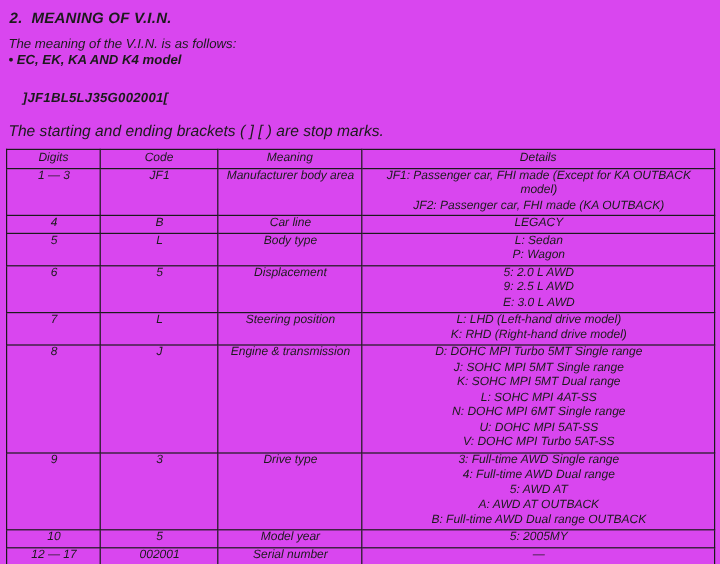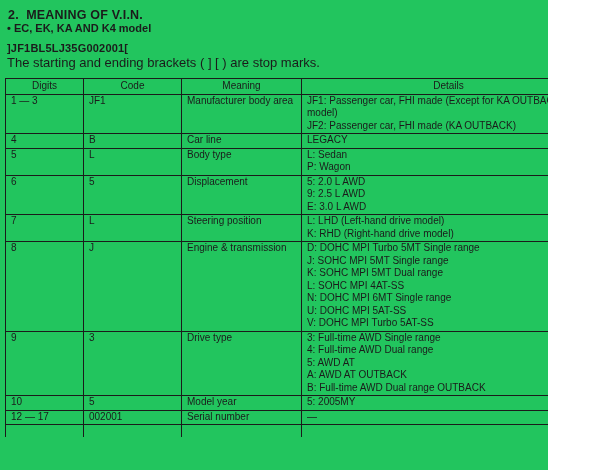--- a/index.html
+++ b/index.html
@@ -9,13 +9,14 @@
   }
   .page {
     position: relative;
-    width: 548px;
+    width: 600px;
     height: 470px;
-    background: #22c55e;
+    background: #d946ef;
     color: #1b1b1b;
     font-family: "Liberation Sans", sans-serif;
     overflow: hidden;
     box-sizing: border-box;
+    font-style: italic;
   }
   .page-title {
     margin: 0;

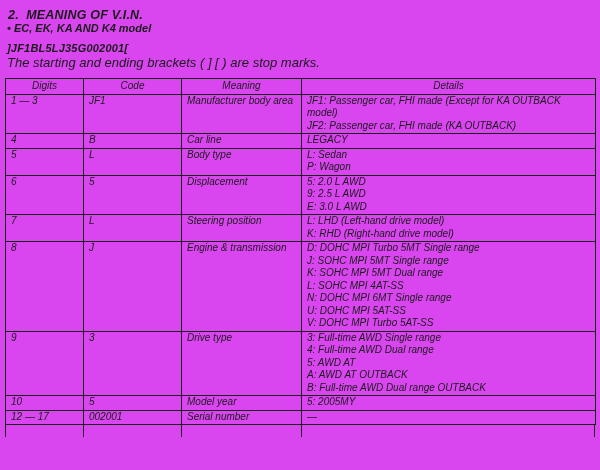--- a/index.html
+++ b/index.html
@@ -101,6 +101,7 @@
 
   <h1 class="page-title">2.  MEANING OF V.I.N.</h1>
 
+  <p class="intro-text">The meaning of the V.I.N. is as follows:</p>
   <p class="model-bullet">• EC, EK, KA AND K4 model</p>
 
   <p class="vin-string">]JF1BL5LJ35G002001[</p>

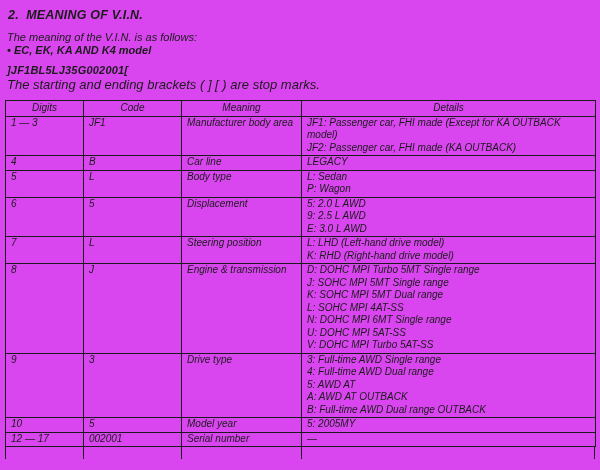--- a/index.html
+++ b/index.html
@@ -40,7 +40,7 @@
     line-height: 13px;
   }
   .vin-string {
-    margin: 0;
+    margin: 12px;
     padding: 7px 0 0 7px;
     font-size: 11px;
     font-weight: bold;

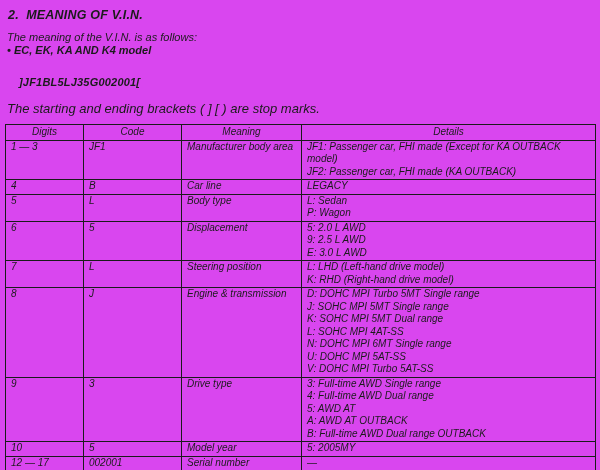--- a/index.html
+++ b/index.html
@@ -72,7 +72,7 @@
     padding: 1px 2px;
   }
   table.vin-table td {
-    text-align: left;
+    text-align: center;
     padding: 0px 4px 1px 5px;
   }
   col.c-digits  { width: 78px; }

